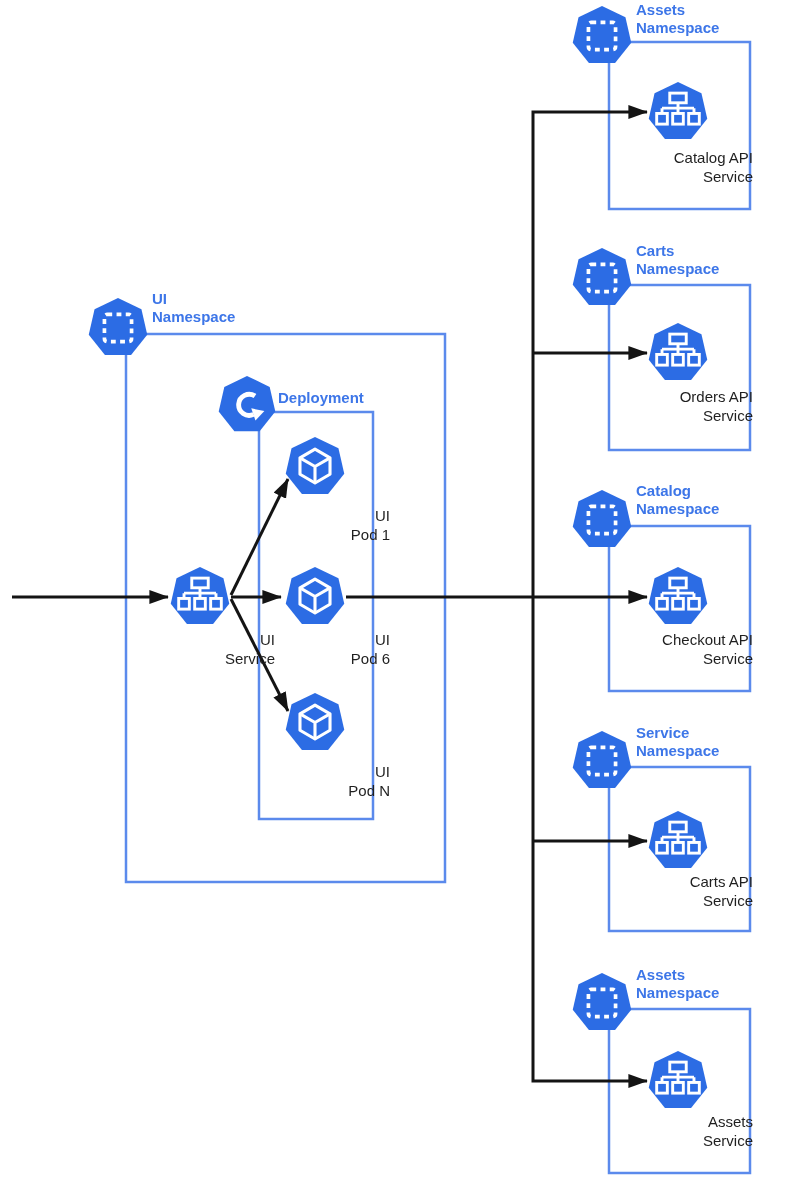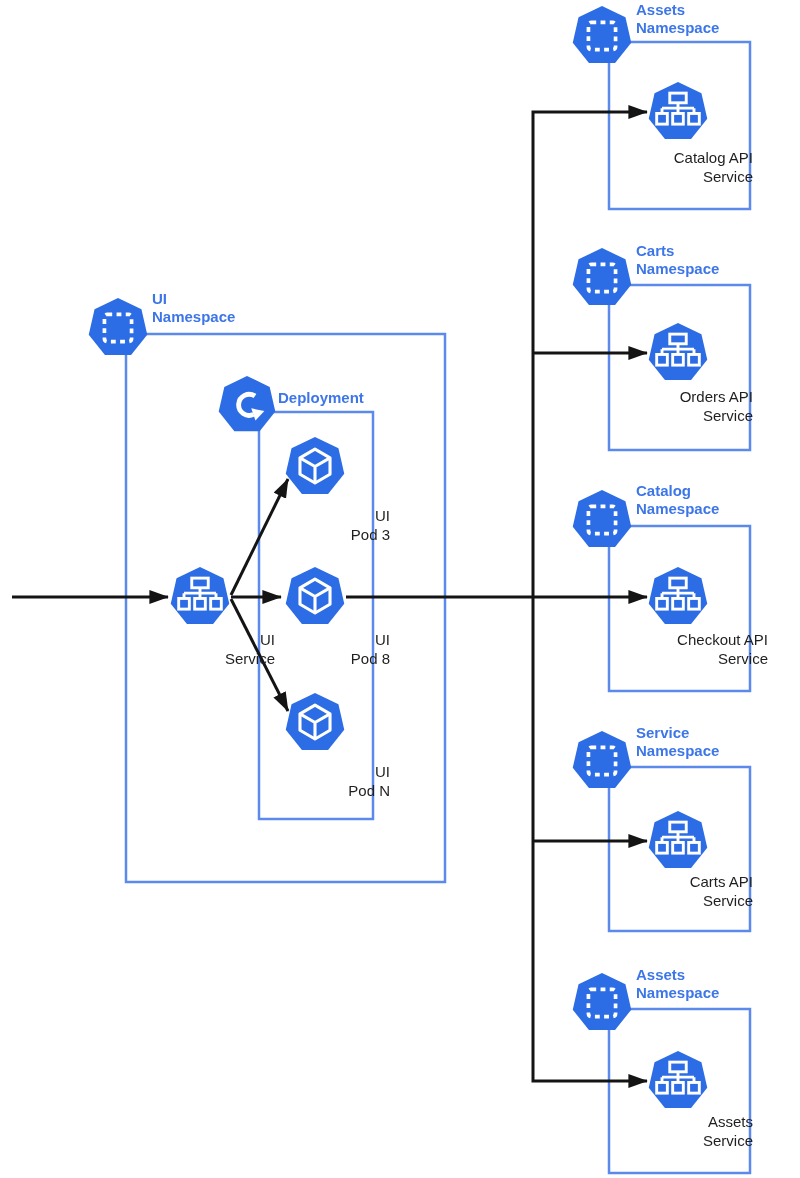--- a/index.html
+++ b/index.html
@@ -116,7 +116,7 @@
     </svg>
   <div class="txt" style="left:240px;top:506px">
     <span>UI</span>
-    <span>Pod 3</span>
+    <span>Pod 1</span>
   </div>
 
   <svg class="icon" style="left:284px;top:566px" width="62" height="62" viewBox="0 0 64 64">

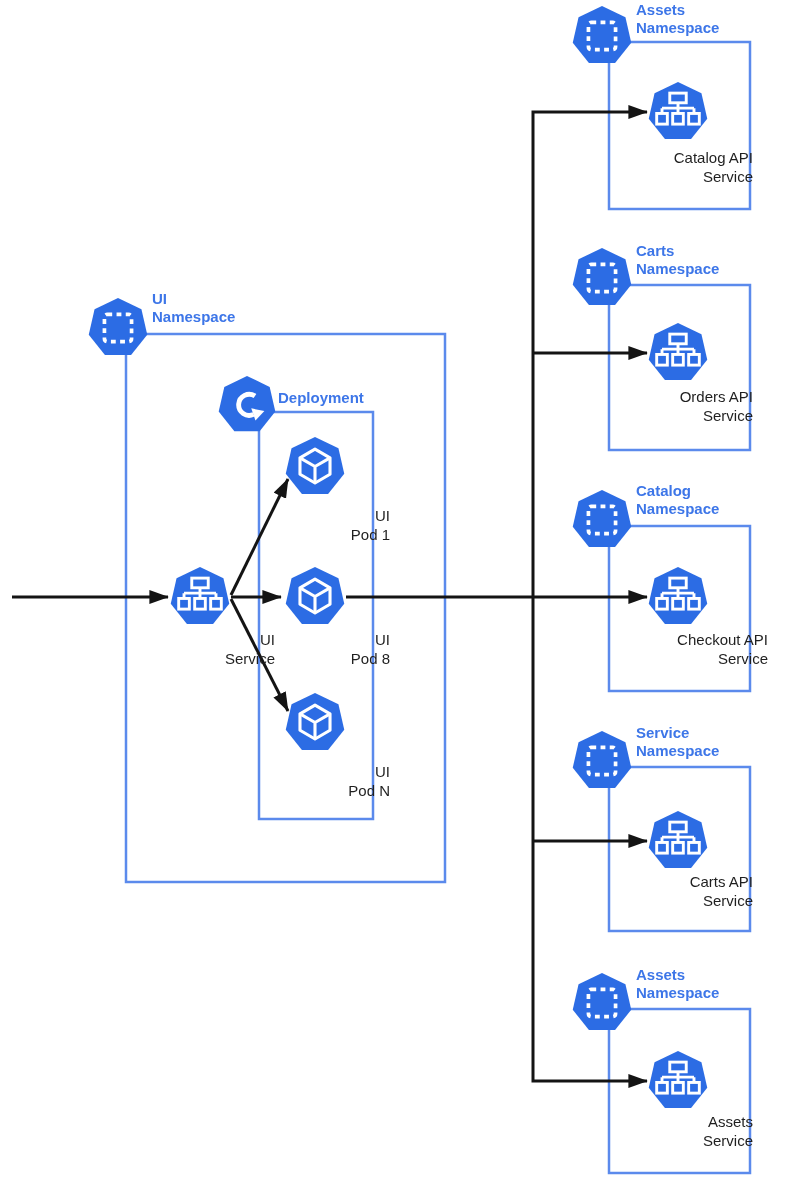--- a/index.html
+++ b/index.html
@@ -175,7 +175,7 @@
   <svg class="icon" style="left:647px;top:566px" width="62" height="62" viewBox="0 0 64 64">
       <use href="#svc-icon"></use>
     </svg>
-  <div class="txt" style="left:618px;top:630px">
+  <div class="txt" style="left:603px;top:630px">
     <span>Checkout API</span>
     <span>Service</span>
   </div>

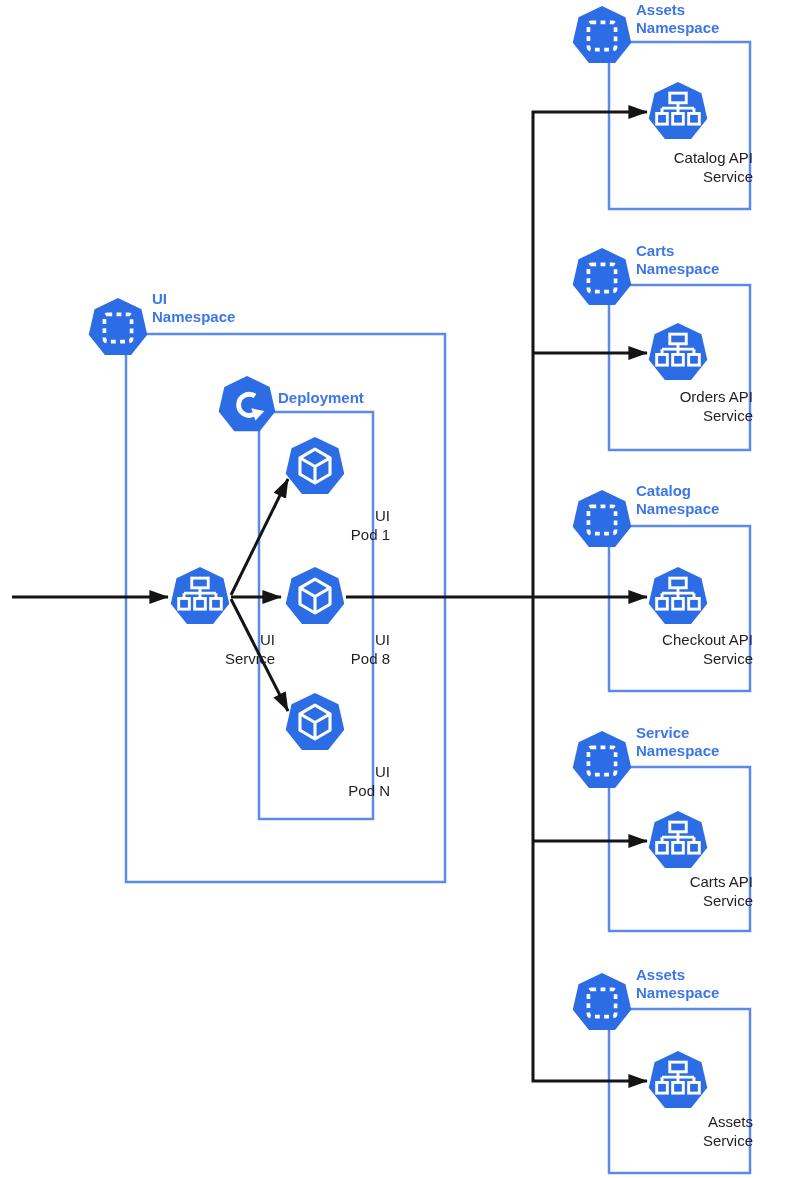--- a/index.html
+++ b/index.html
@@ -124,7 +124,7 @@
     </svg>
   <div class="txt" style="left:240px;top:630px">
     <span>UI</span>
-    <span>Pod 8</span>
+    <span>Pod 6</span>
   </div>
 
   <svg class="icon" style="left:284px;top:692px" width="62" height="62" viewBox="0 0 64 64">

